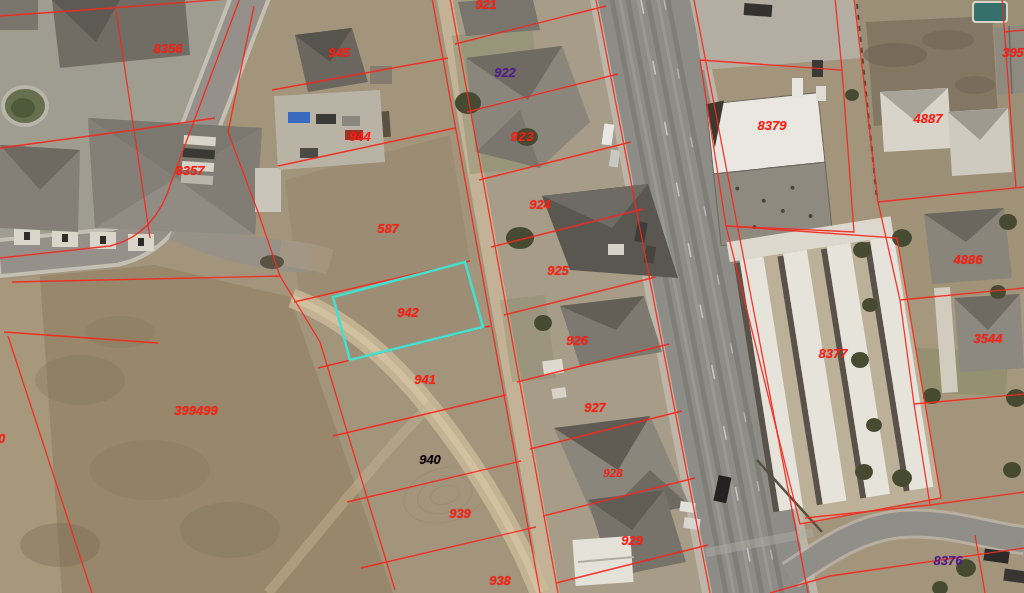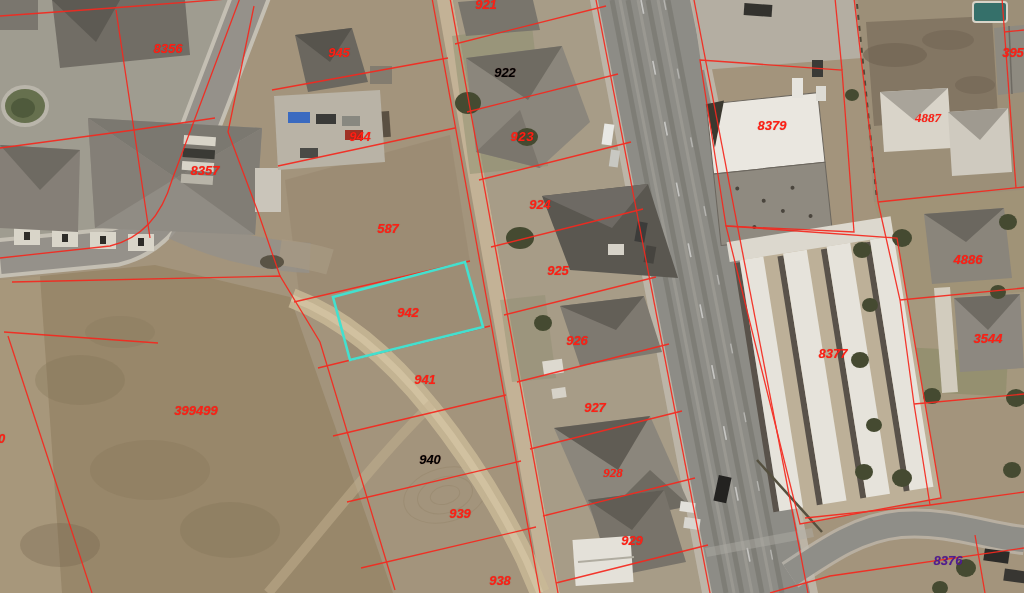--- a/index.html
+++ b/index.html
@@ -317,7 +317,7 @@
       <div class="parcel-label" style="left: 460px; top: 513px; color: rgb(255, 31, 20);">939</div>
       <div class="parcel-label" style="left: 480px; top: 580px; color: rgb(255, 31, 20); margin-left: 20px;">938</div>
       <div class="parcel-label" style="left: 486px; top: 4px; color: rgb(255, 31, 20);">921</div>
-      <div class="parcel-label" style="left: 505px; top: 72px; color: #000000;">922</div>
+      <div class="parcel-label" style="left: 505px; top: 72px; color: #4c1d95;">922</div>
       <div class="parcel-label" style="left: 522px; top: 137px; color: rgb(255, 31, 20); font-family: Liberation Mono, monospace;">923</div>
       <div class="parcel-label" style="left: 540px; top: 204px; color: rgb(255, 31, 20);">924</div>
       <div class="parcel-label" style="left: 558px; top: 270px; color: rgb(255, 31, 20);">925</div>

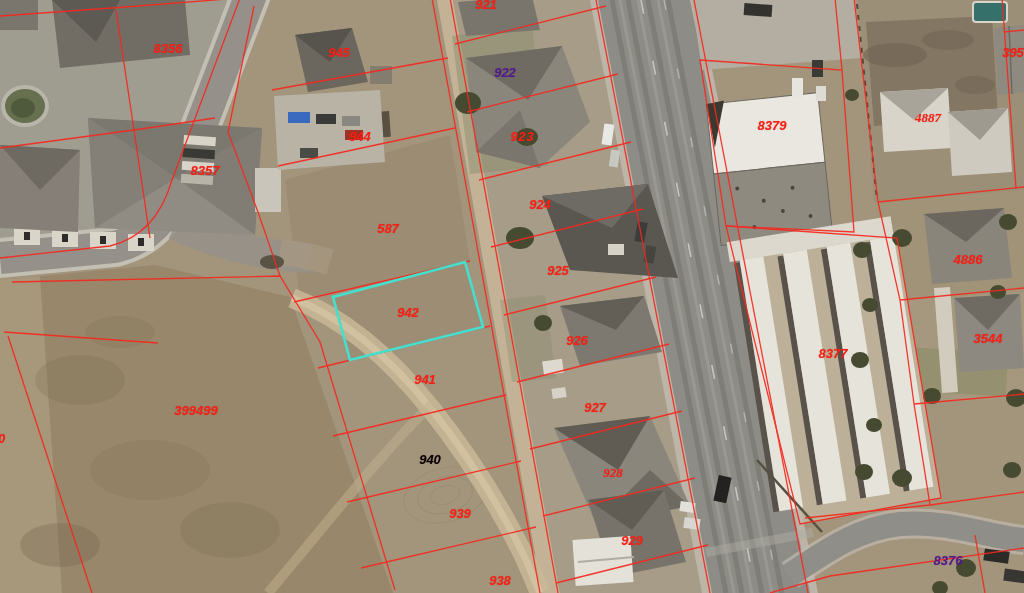--- a/index.html
+++ b/index.html
@@ -328,7 +328,7 @@
       <div class="parcel-label" style="left: 772px; top: 125px; color: rgb(255, 31, 20);">8379</div>
       <div class="parcel-label" style="left: 833px; top: 353px; color: rgb(255, 31, 20);">8377</div>
       <div class="parcel-label" style="left: 948px; top: 560px; color: #4c1d95;">8376</div>
-      <div class="parcel-label" style="left: 928px; top: 118px; color: rgb(255, 31, 20); font-family: Liberation Serif, serif;">4887</div>
+      <div class="parcel-label" style="left: 928px; top: 118px; color: rgb(255, 31, 20);">4887</div>
       <div class="parcel-label" style="left: 968px; top: 259px; color: rgb(255, 31, 20);">4886</div>
       <div class="parcel-label" style="left: 988px; top: 338px; color: rgb(255, 31, 20);">3544</div>
       <div class="parcel-label" style="left: 1013px; top: 52px; color: rgb(255, 31, 20);">395</div>

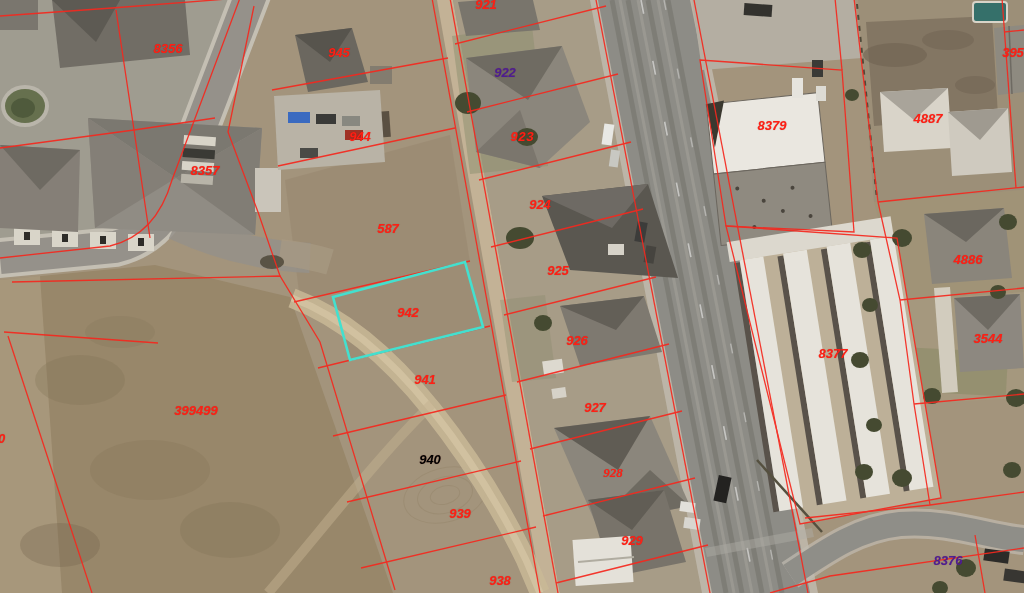--- a/index.html
+++ b/index.html
@@ -306,7 +306,7 @@
 
 <div class="label-layer">
       <div class="parcel-label" style="left: 168px; top: 48px; color: rgb(255, 31, 20);">8356</div>
-      <div class="parcel-label" style="left: 190px; top: 170px; color: rgb(255, 31, 20); margin-left: 15px;">8357</div>
+      <div class="parcel-label" style="left: 190px; top: 170px; color: rgb(255, 31, 20);">8357</div>
       <div class="parcel-label" style="left: 196px; top: 410px; color: rgb(255, 31, 20);">399499</div>
       <div class="parcel-label" style="left: 339px; top: 52px; color: rgb(255, 31, 20);">945</div>
       <div class="parcel-label" style="left: 360px; top: 136px; color: rgb(255, 31, 20);">944</div>

